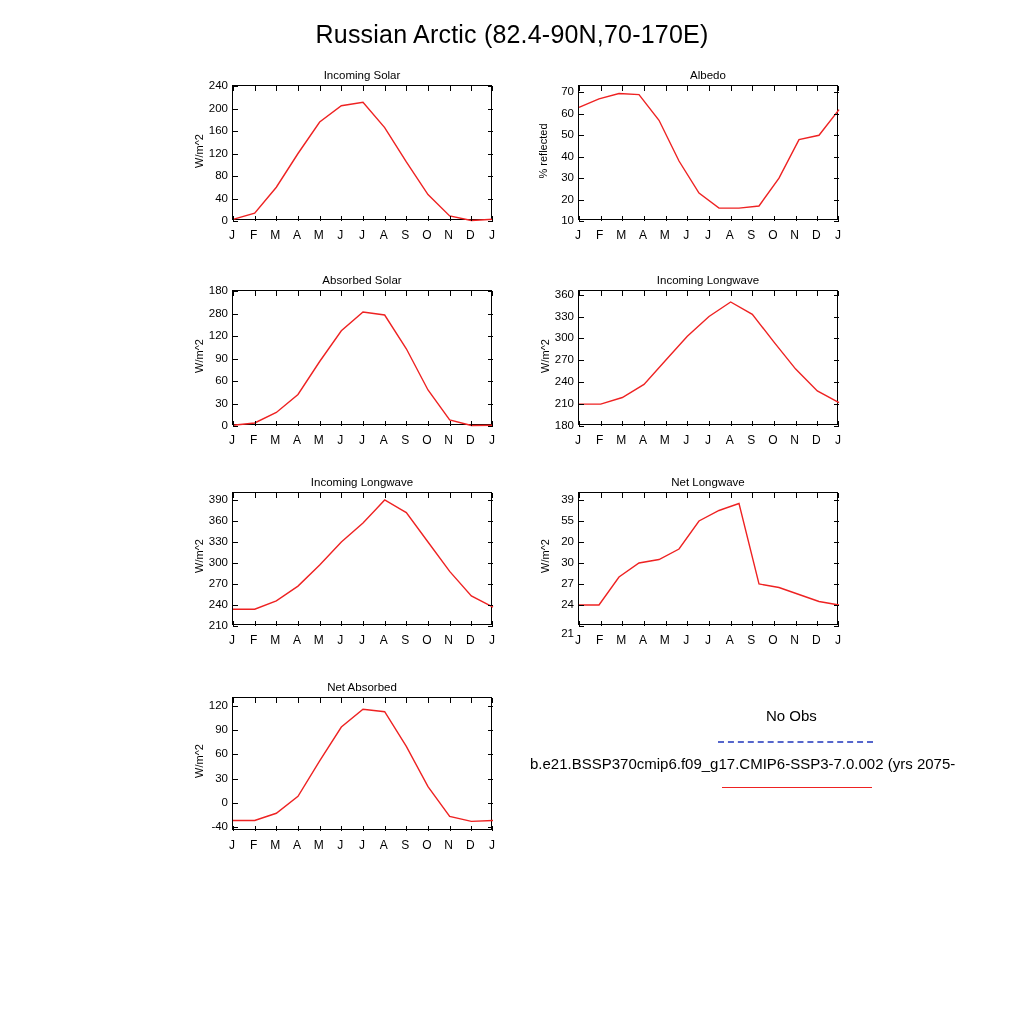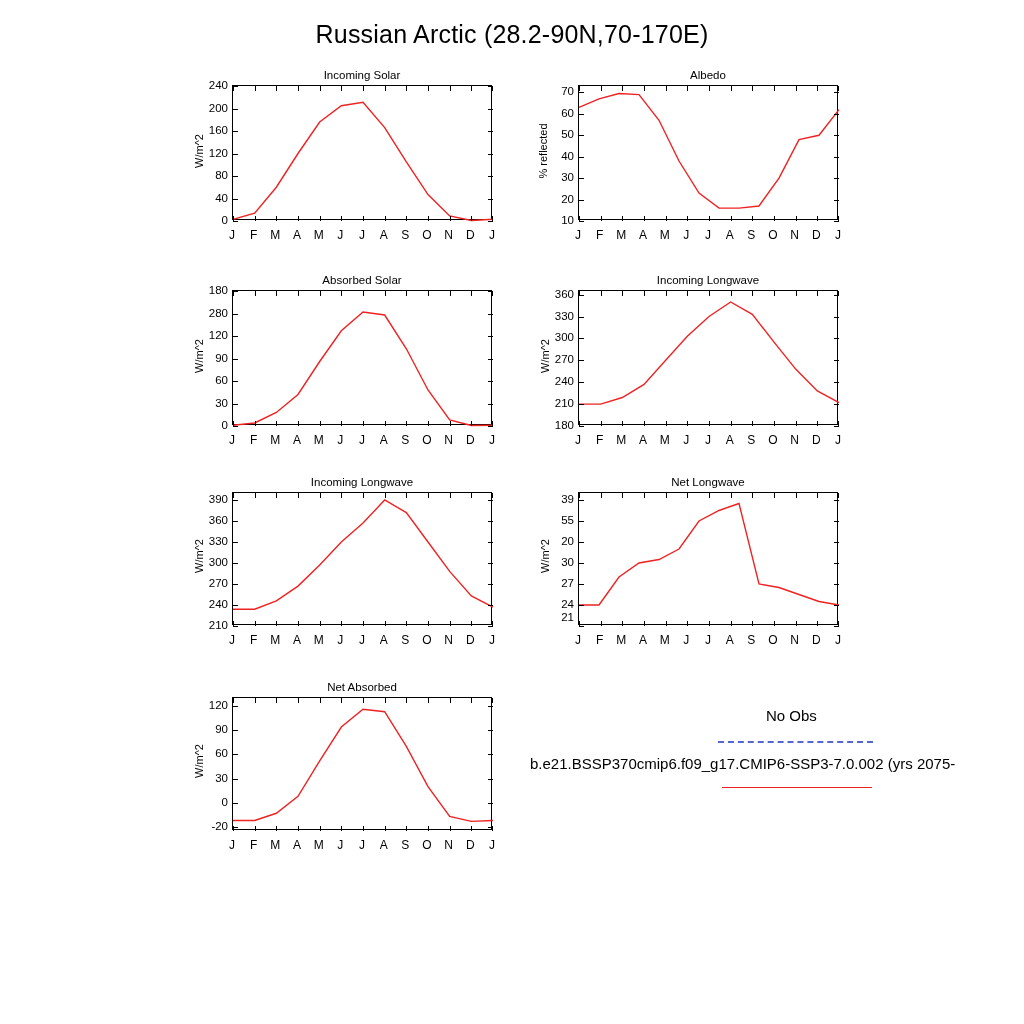--- a/index.html
+++ b/index.html
@@ -104,7 +104,7 @@
 </head>
 <body>
 
-<div id="page-title">Russian Arctic (28.2-90N,70-170E)</div>
+<div id="page-title">Russian Arctic (82.4-90N,70-170E)</div>
 
 <div class="panel" style="left:232px; top:85px; width:260px; height:135px;">
   <div class="panel-title">Incoming Solar</div>

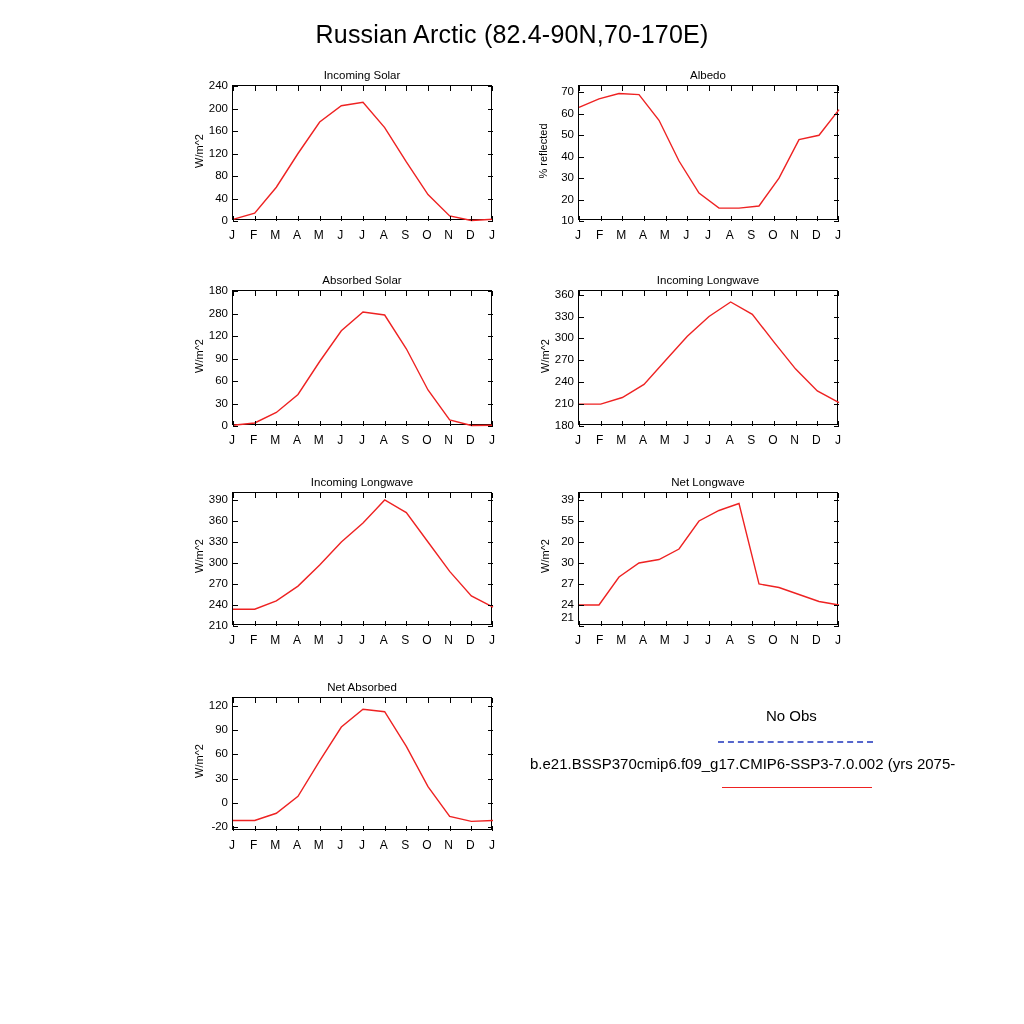--- a/index.html
+++ b/index.html
@@ -504,7 +504,7 @@
       <div class="xtickmark" style="left: 259px; top: 0px;"></div>
     </div>
   <div class="ylabel" style="left:-63px; top:58px; width:60px; text-align:center;">W/m^2</div>
-<div class="ytick" style="left: -46px; width: 42px; top: 125px; text-align: right;">21</div>
+<div class="ytick" style="left: -46px; width: 42px; top: 141px; text-align: right;">21</div>
     <div class="ytick" style="left: -46px; width: 42px; top: 112px;">24</div>
     <div class="ytick" style="left: -46px; width: 42px; top: 91px;">27</div>
     <div class="ytick" style="left: -46px; width: 42px; top: 70px;">30</div>

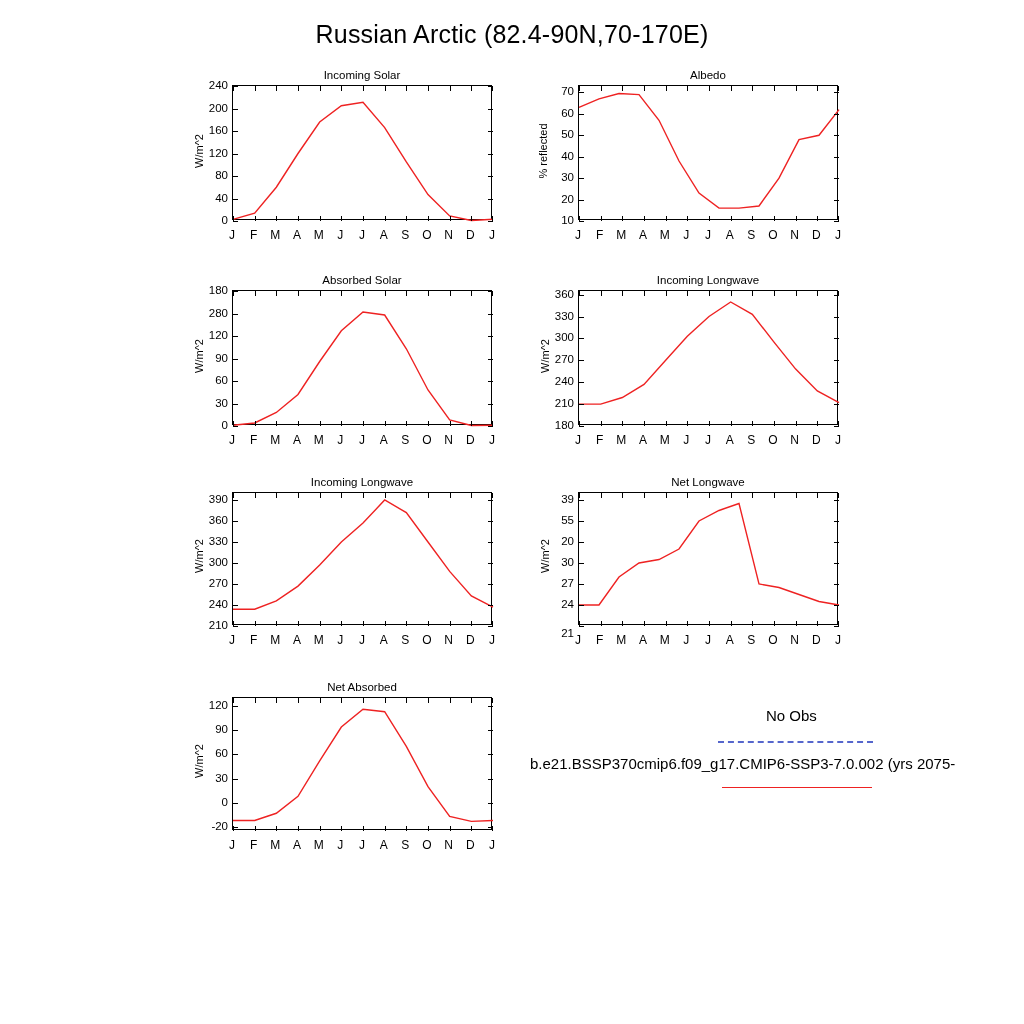--- a/index.html
+++ b/index.html
@@ -572,7 +572,7 @@
       <div class="xtickmark" style="left: 259px; top: 0px;"></div>
     </div>
   <div class="ylabel" style="left:-63px; top:58px; width:60px; text-align:center;">W/m^2</div>
-<div class="ytick" style="left: -46px; width: 42px; top: 128.97px;">-20</div>
+<div class="ytick" style="left: -46px; width: 42px; top: 128.97px;">-40</div>
     <div class="ytick" style="left: -46px; width: 42px; top: 104.788px;">0</div>
     <div class="ytick" style="left: -46px; width: 42px; top: 80.6061px;">30</div>
     <div class="ytick" style="left: -46px; width: 42px; top: 56.4242px;">60</div>

